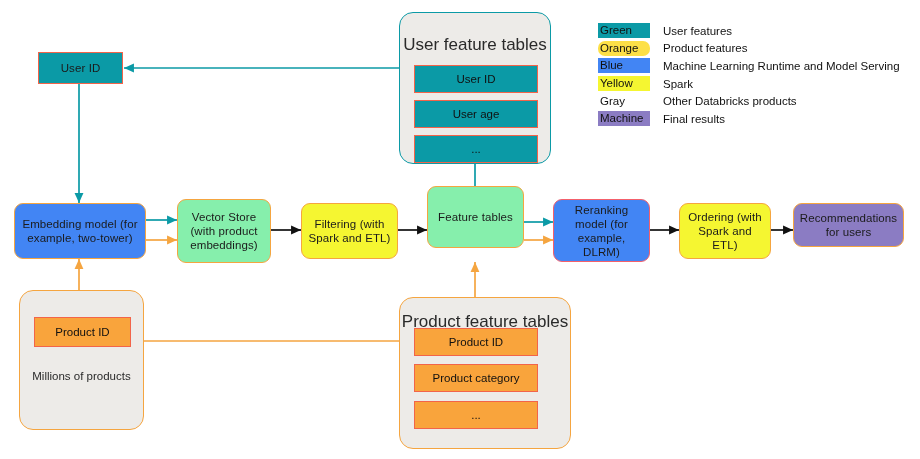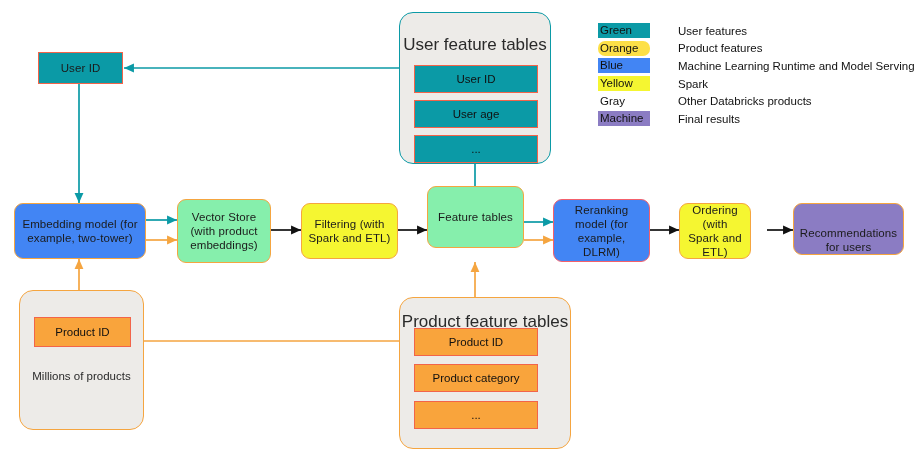--- a/index.html
+++ b/index.html
@@ -57,7 +57,7 @@
     width:52px;font-size:11.5px;line-height:15px;color:#111;
     padding:0 2px;box-sizing:border-box;text-align:left;
   }
-  .legend-desc{font-size:11.5px;color:#111;padding-left:28px;white-space:nowrap;}
+  .legend-desc{font-size:11.5px;color:#111;padding-left:13px;white-space:nowrap;}
   .sw-green{background:#0b9aa6;}
   .sw-orange{background:#fde047;border-radius:7px;}
   .sw-blue{background:#4285f4;}

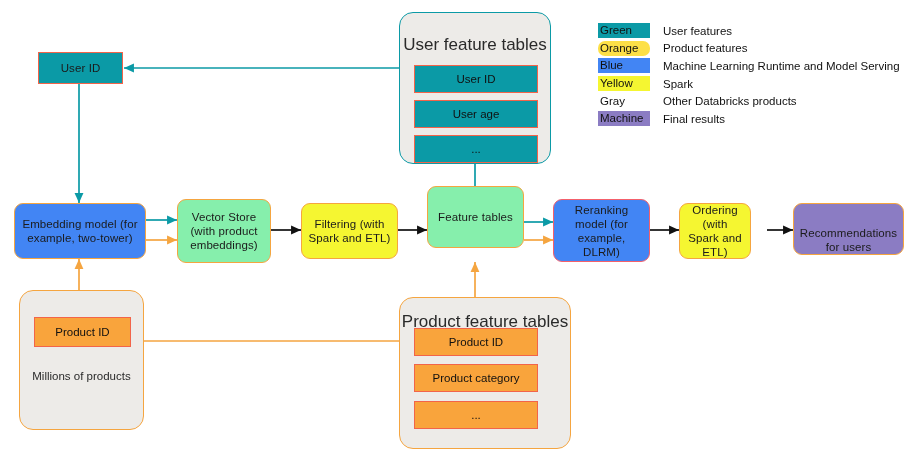--- a/index.html
+++ b/index.html
@@ -167,7 +167,7 @@
     <span>Reranking model (for example, DLRM)</span>
   </div>
 
-  <div class="node rounded fill-yellow bd-orange" style="left:679px;top:203px;width:72px;height:56px;padding:0 6px;">
+  <div class="node rounded fill-yellow bd-orange" style="left:679px;top:203px;width:92px;height:56px;padding:0 6px;">
     <span>Ordering (with Spark and ETL)</span>
   </div>
 

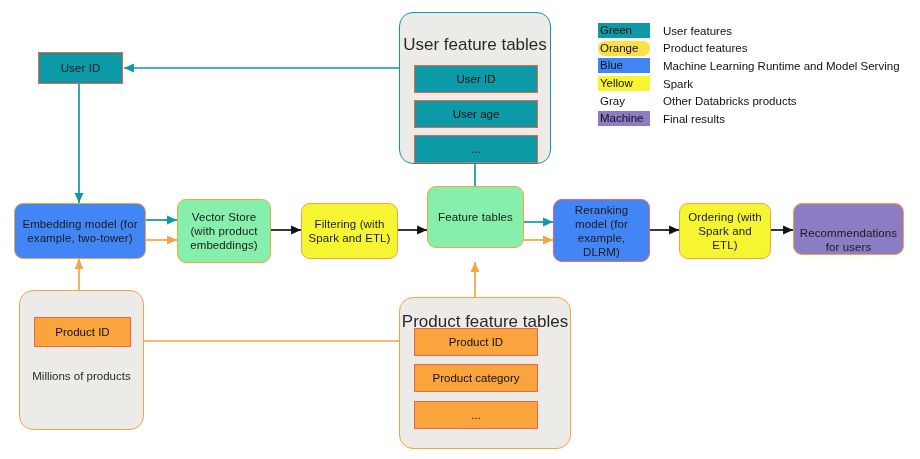--- a/index.html
+++ b/index.html
@@ -171,7 +171,7 @@
     <span>Ordering (with Spark and ETL)</span>
   </div>
 
-  <div class="node rounded fill-purple bd-orange" style="left:793px;top:203px;width:111px;height:52px;padding:0 20px;align-items:flex-end;">
+  <div class="node rounded fill-purple bd-orange" style="left:793px;top:203px;width:111px;height:44px;padding:0 20px;">
     <span>Recommendations for users</span>
   </div>
 

